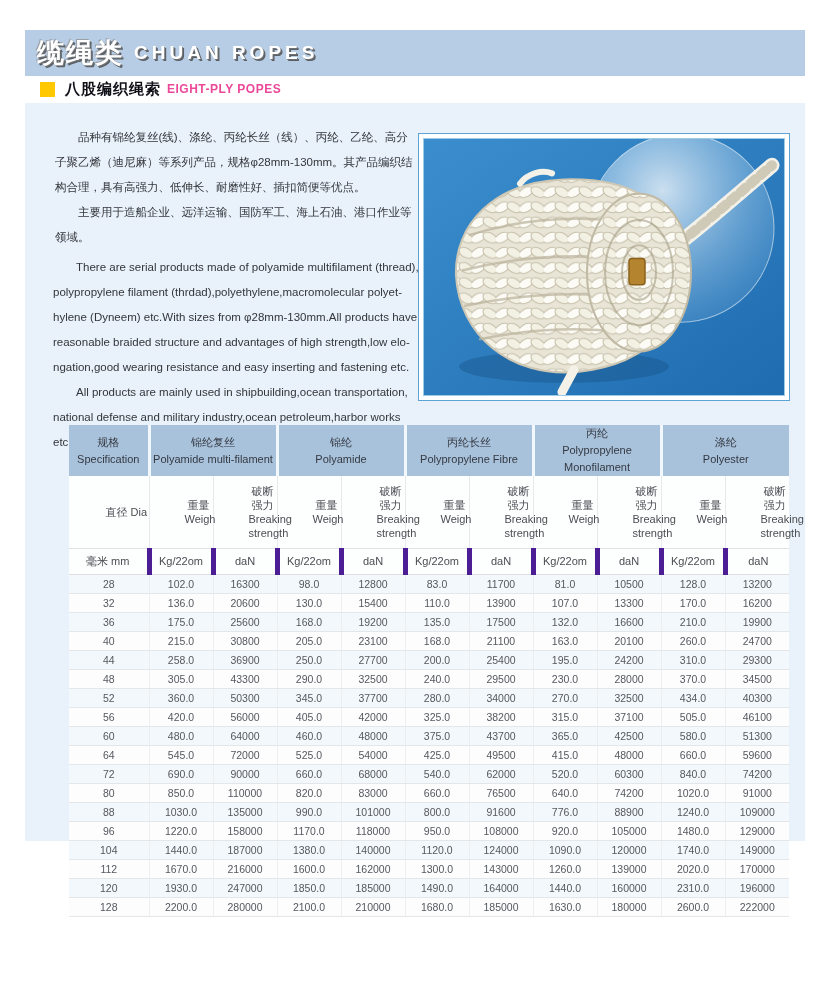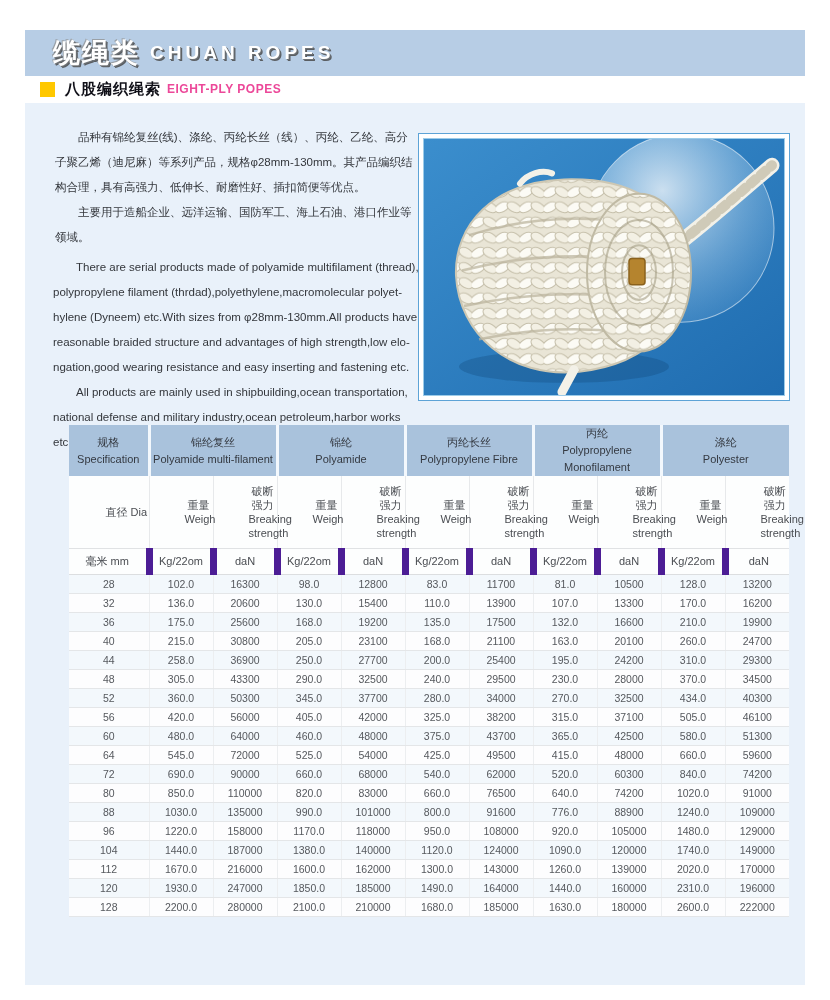--- a/index.html
+++ b/index.html
@@ -14,7 +14,7 @@
   
   .band {
     position:absolute; left:25px; top:30px; width:780px; height:46px;
-    background:#b7cde5; display:flex; align-items:center; padding-left:28px;
+    background:#b7cde5; display:flex; align-items:center; padding-left:12px;
   }
   .band .t-zh {
     font-size:27px; font-weight:bold; color:#ffffff; letter-spacing:2px;

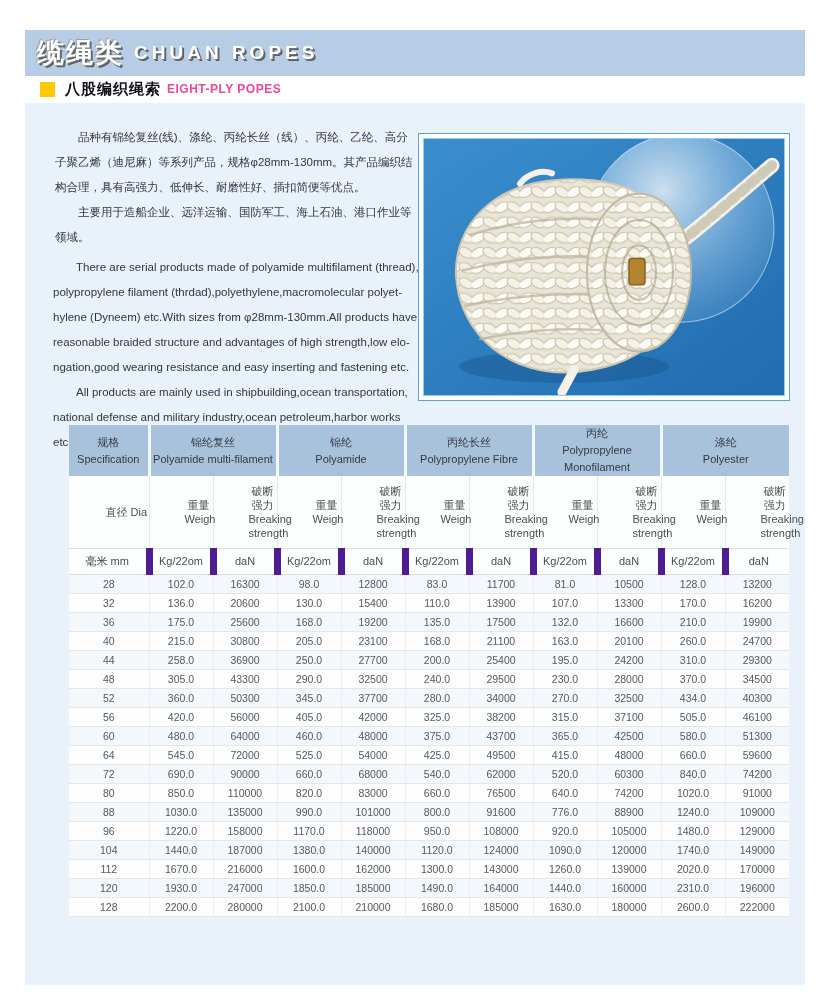--- a/index.html
+++ b/index.html
@@ -32,7 +32,7 @@
   .subrow .s-en { font-size:12px; font-weight:bold; color:#ec4899; margin-left:6px; letter-spacing:0.5px; }
 
   
-  .panel { position:absolute; left:25px; top:103px; width:780px; height:882px; background:#e9f1fa; }
+  .panel { position:absolute; left:25px; top:103px; width:780px; height:738px; background:#e9f1fa; }
 
   .intro-zh { position:absolute; left:30px; top:22px; width:362px; font-size:11.5px; line-height:25px; color:#33363b; }
   .intro-zh p { text-indent:2em; }

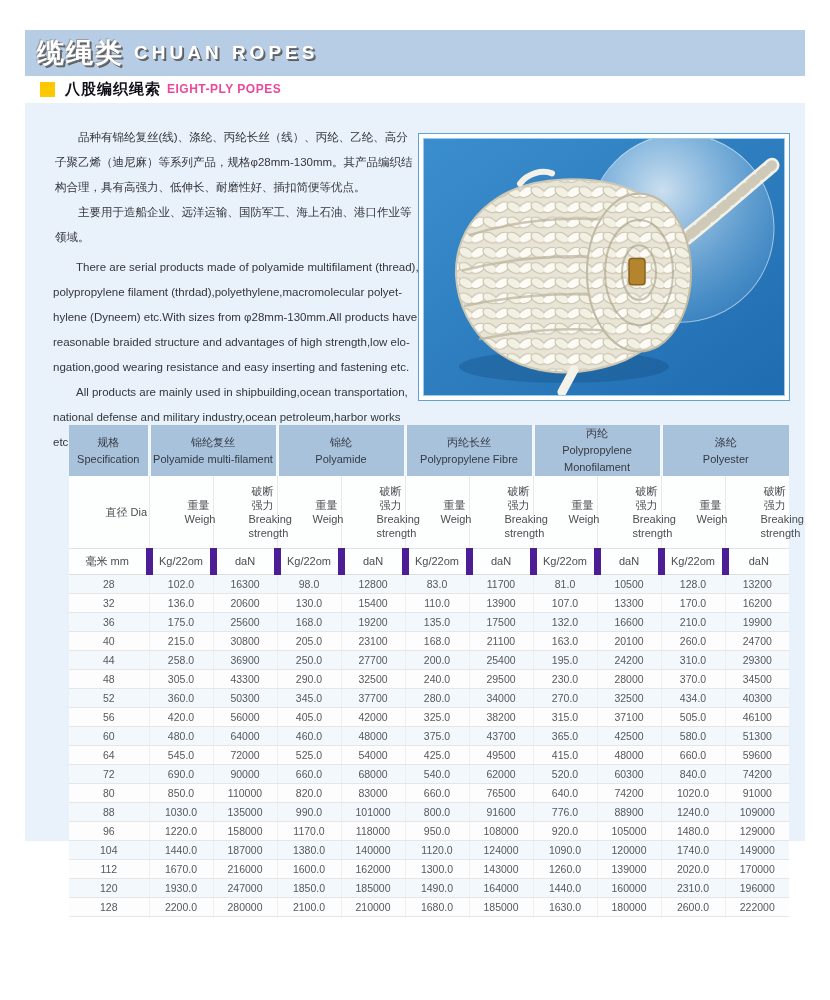--- a/index.html
+++ b/index.html
@@ -69,7 +69,7 @@
   }
   tr.units th {
     background:#fdfefe; height:26px; font-weight:normal;
-    border-right:7px solid #4c1d95; border-bottom:1px solid #dcdee0;
+    border-right:5px solid #4c1d95; border-bottom:1px solid #dcdee0;
   }
   tr.subhead th:last-child, tr.units th:last-child { border-right:none; }
   tbody td {

